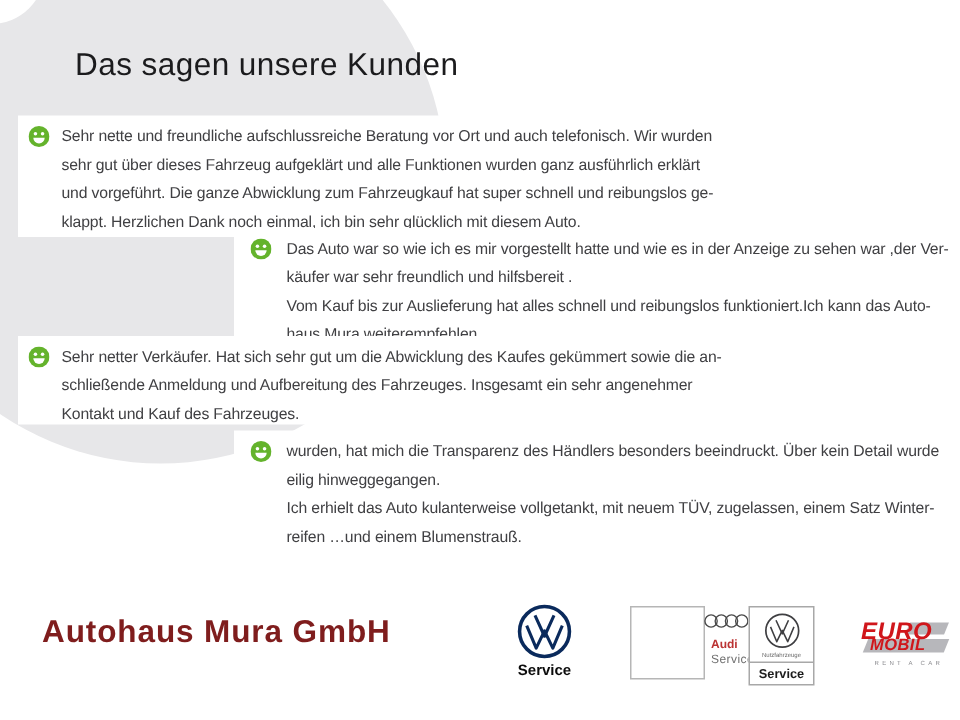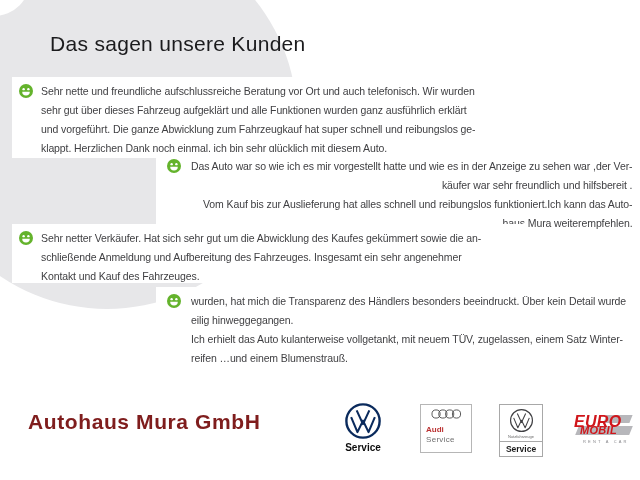--- a/index.html
+++ b/index.html
@@ -13,7 +13,7 @@
               letter-spacing:0.3px;white-space:nowrap;}
   .testimonial{position:absolute;background:#ffffff;padding-left:48px;}
   .t1{left:12px;top:77px;width:466px;height:81px;}
-  .t2{left:156px;top:152px;width:420px;height:84px;text-align:right;}
+  .t2{left:156px;top:152px;width:420px;height:84px;}
   .t3{left:12px;top:224px;width:468px;height:59px;}
   .t4{left:156px;top:287px;width:484px;height:99px;}
   .smiley{position:absolute;width:14px;height:14px;}

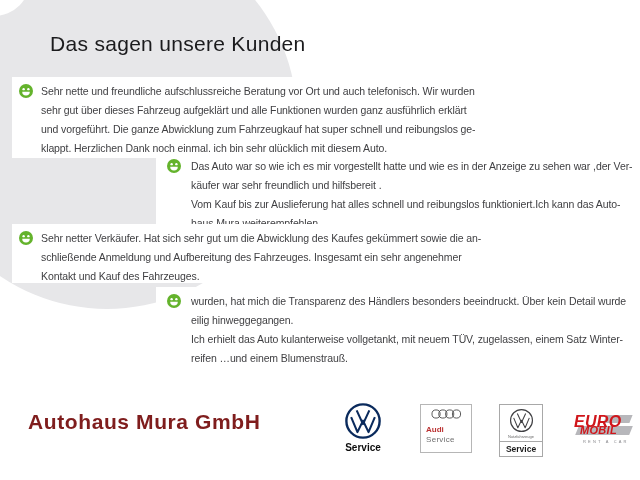--- a/index.html
+++ b/index.html
@@ -29,8 +29,8 @@
   .vw-service{position:absolute;left:333px;top:402px;width:60px;text-align:center;}
   .vw-service .vw-mark{display:block;margin:0 auto;}
   .vw-service-label{font-size:10px;font-weight:bold;color:#0c0c0c;margin-top:2px;}
-  .audi-box{position:absolute;left:420px;top:404px;width:52px;height:49px;border:1px solid #b6b6b6;
-            background:#fff;box-sizing:border-box;}
+  .audi-box{position:absolute;left:420px;top:404px;width:42px;height:49px;border:1px solid #b6b6b6;
+            background:#fff;box-sizing:border-box;padding-left:48px;}
   .audi-rings{display:block;margin:4px auto 0 auto;}
   .audi-brand{font-size:8px;font-weight:bold;color:#bb3333;padding-left:5px;margin-top:6px;}
   .audi-label{font-size:8px;color:#6f6f6f;padding-left:5px;margin-top:1px;letter-spacing:0.3px;}

